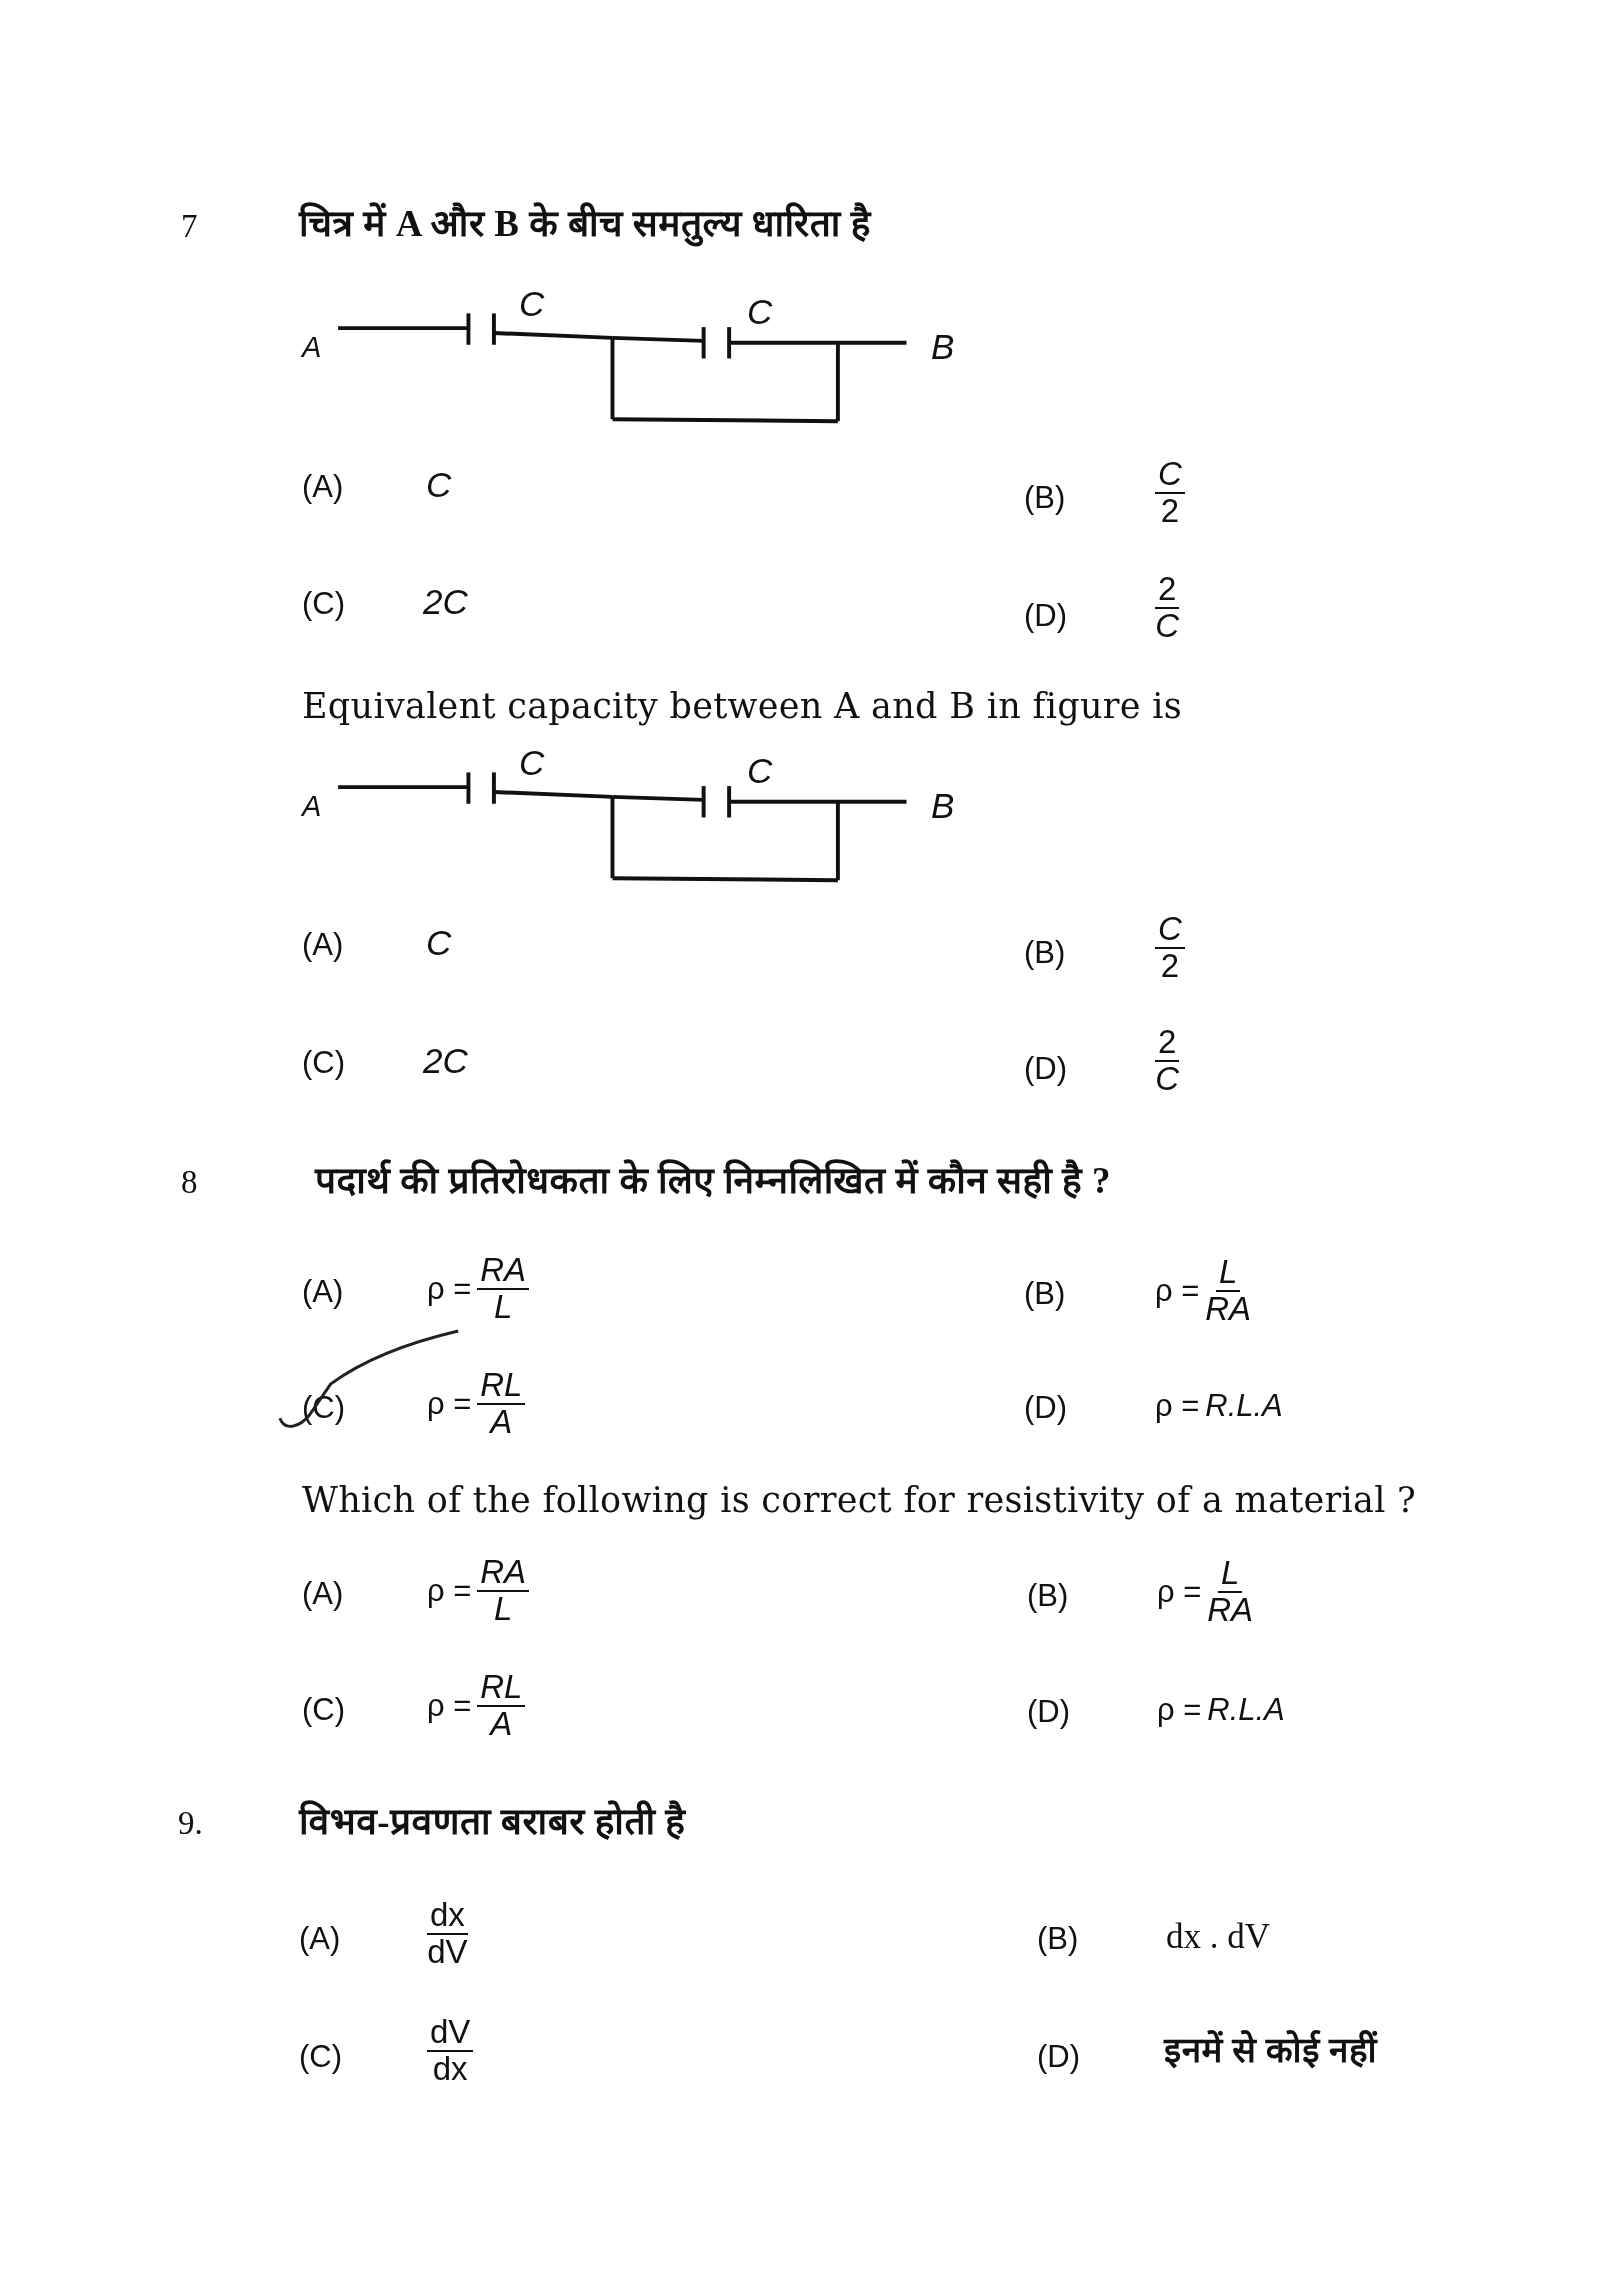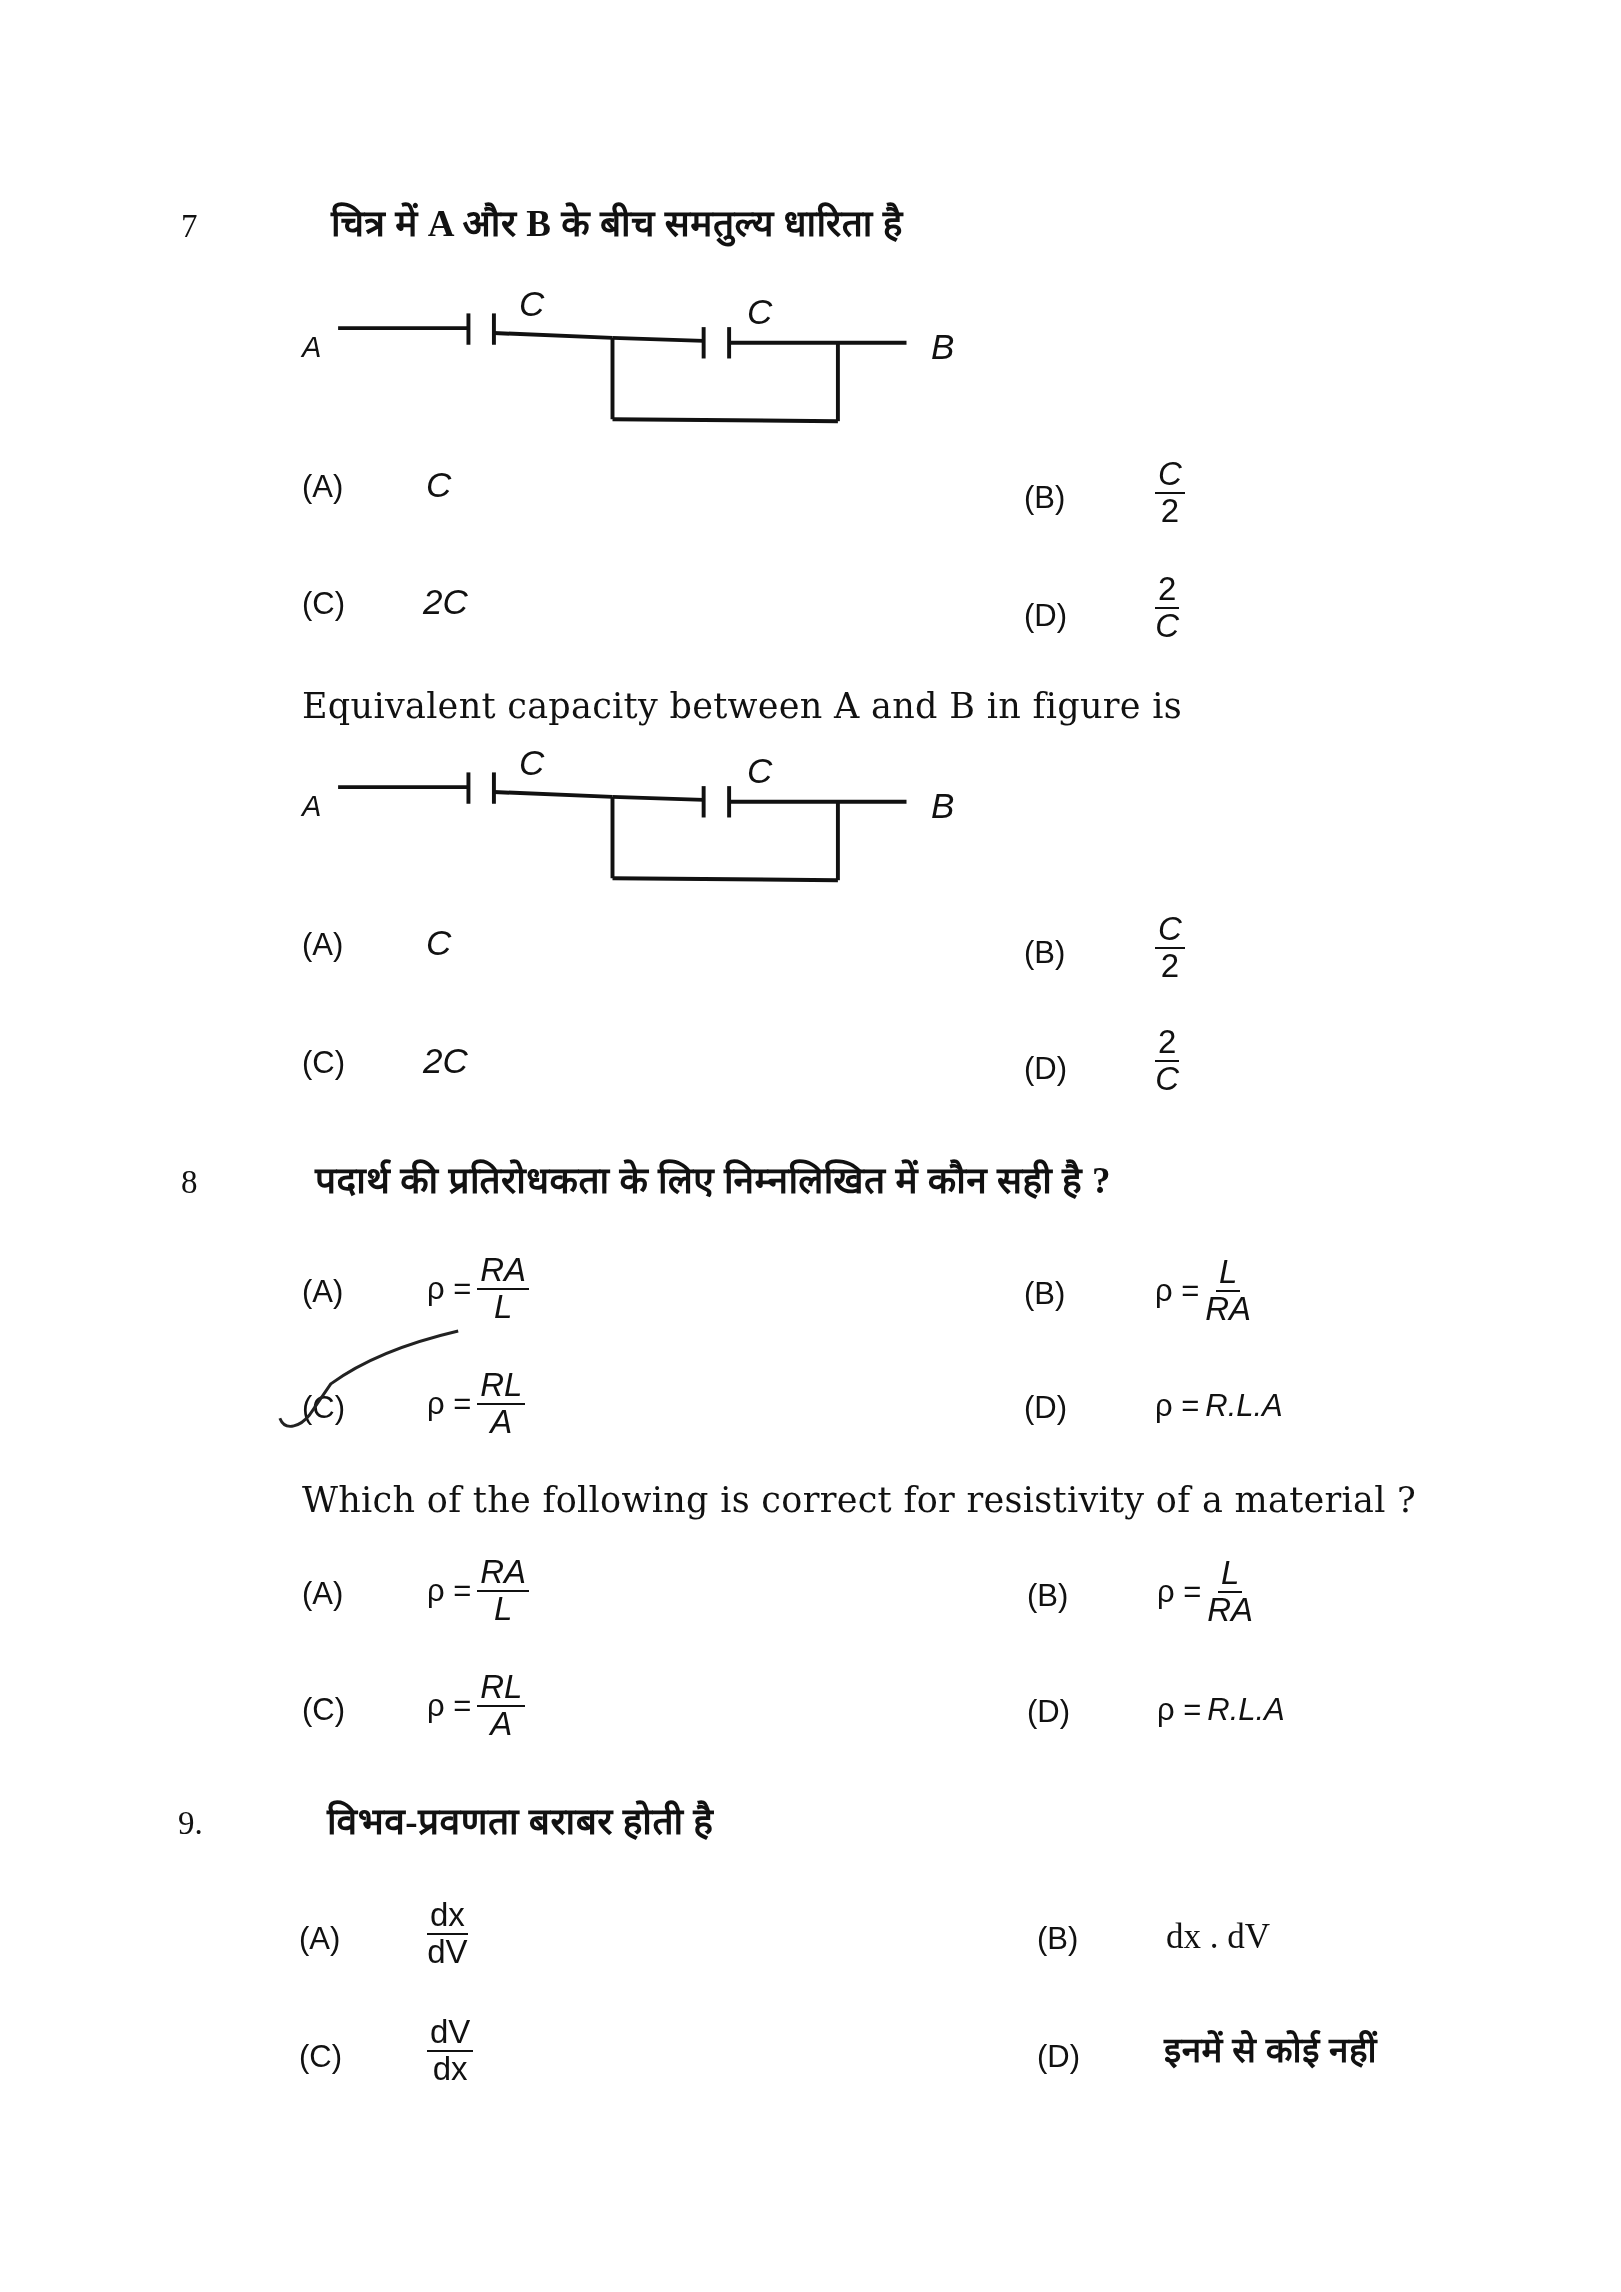--- a/index.html
+++ b/index.html
@@ -24,7 +24,7 @@
 <body>
 
 <div class="abs qnum" style="left:181px;top:208px;">7</div>
-<div class="abs qtext" style="left:299px;top:196px;margin-left:32px;">चित्र में A और B के बीच समतुल्य धारिता है</div>
+<div class="abs qtext" style="left:299px;top:196px;">चित्र में A और B के बीच समतुल्य धारिता है</div>
 
 <svg class="circuit" style="left:294px;top:284px;" width="686" height="147" viewBox="0 0 700 150">
   <g stroke="#111" stroke-width="4" fill="none">

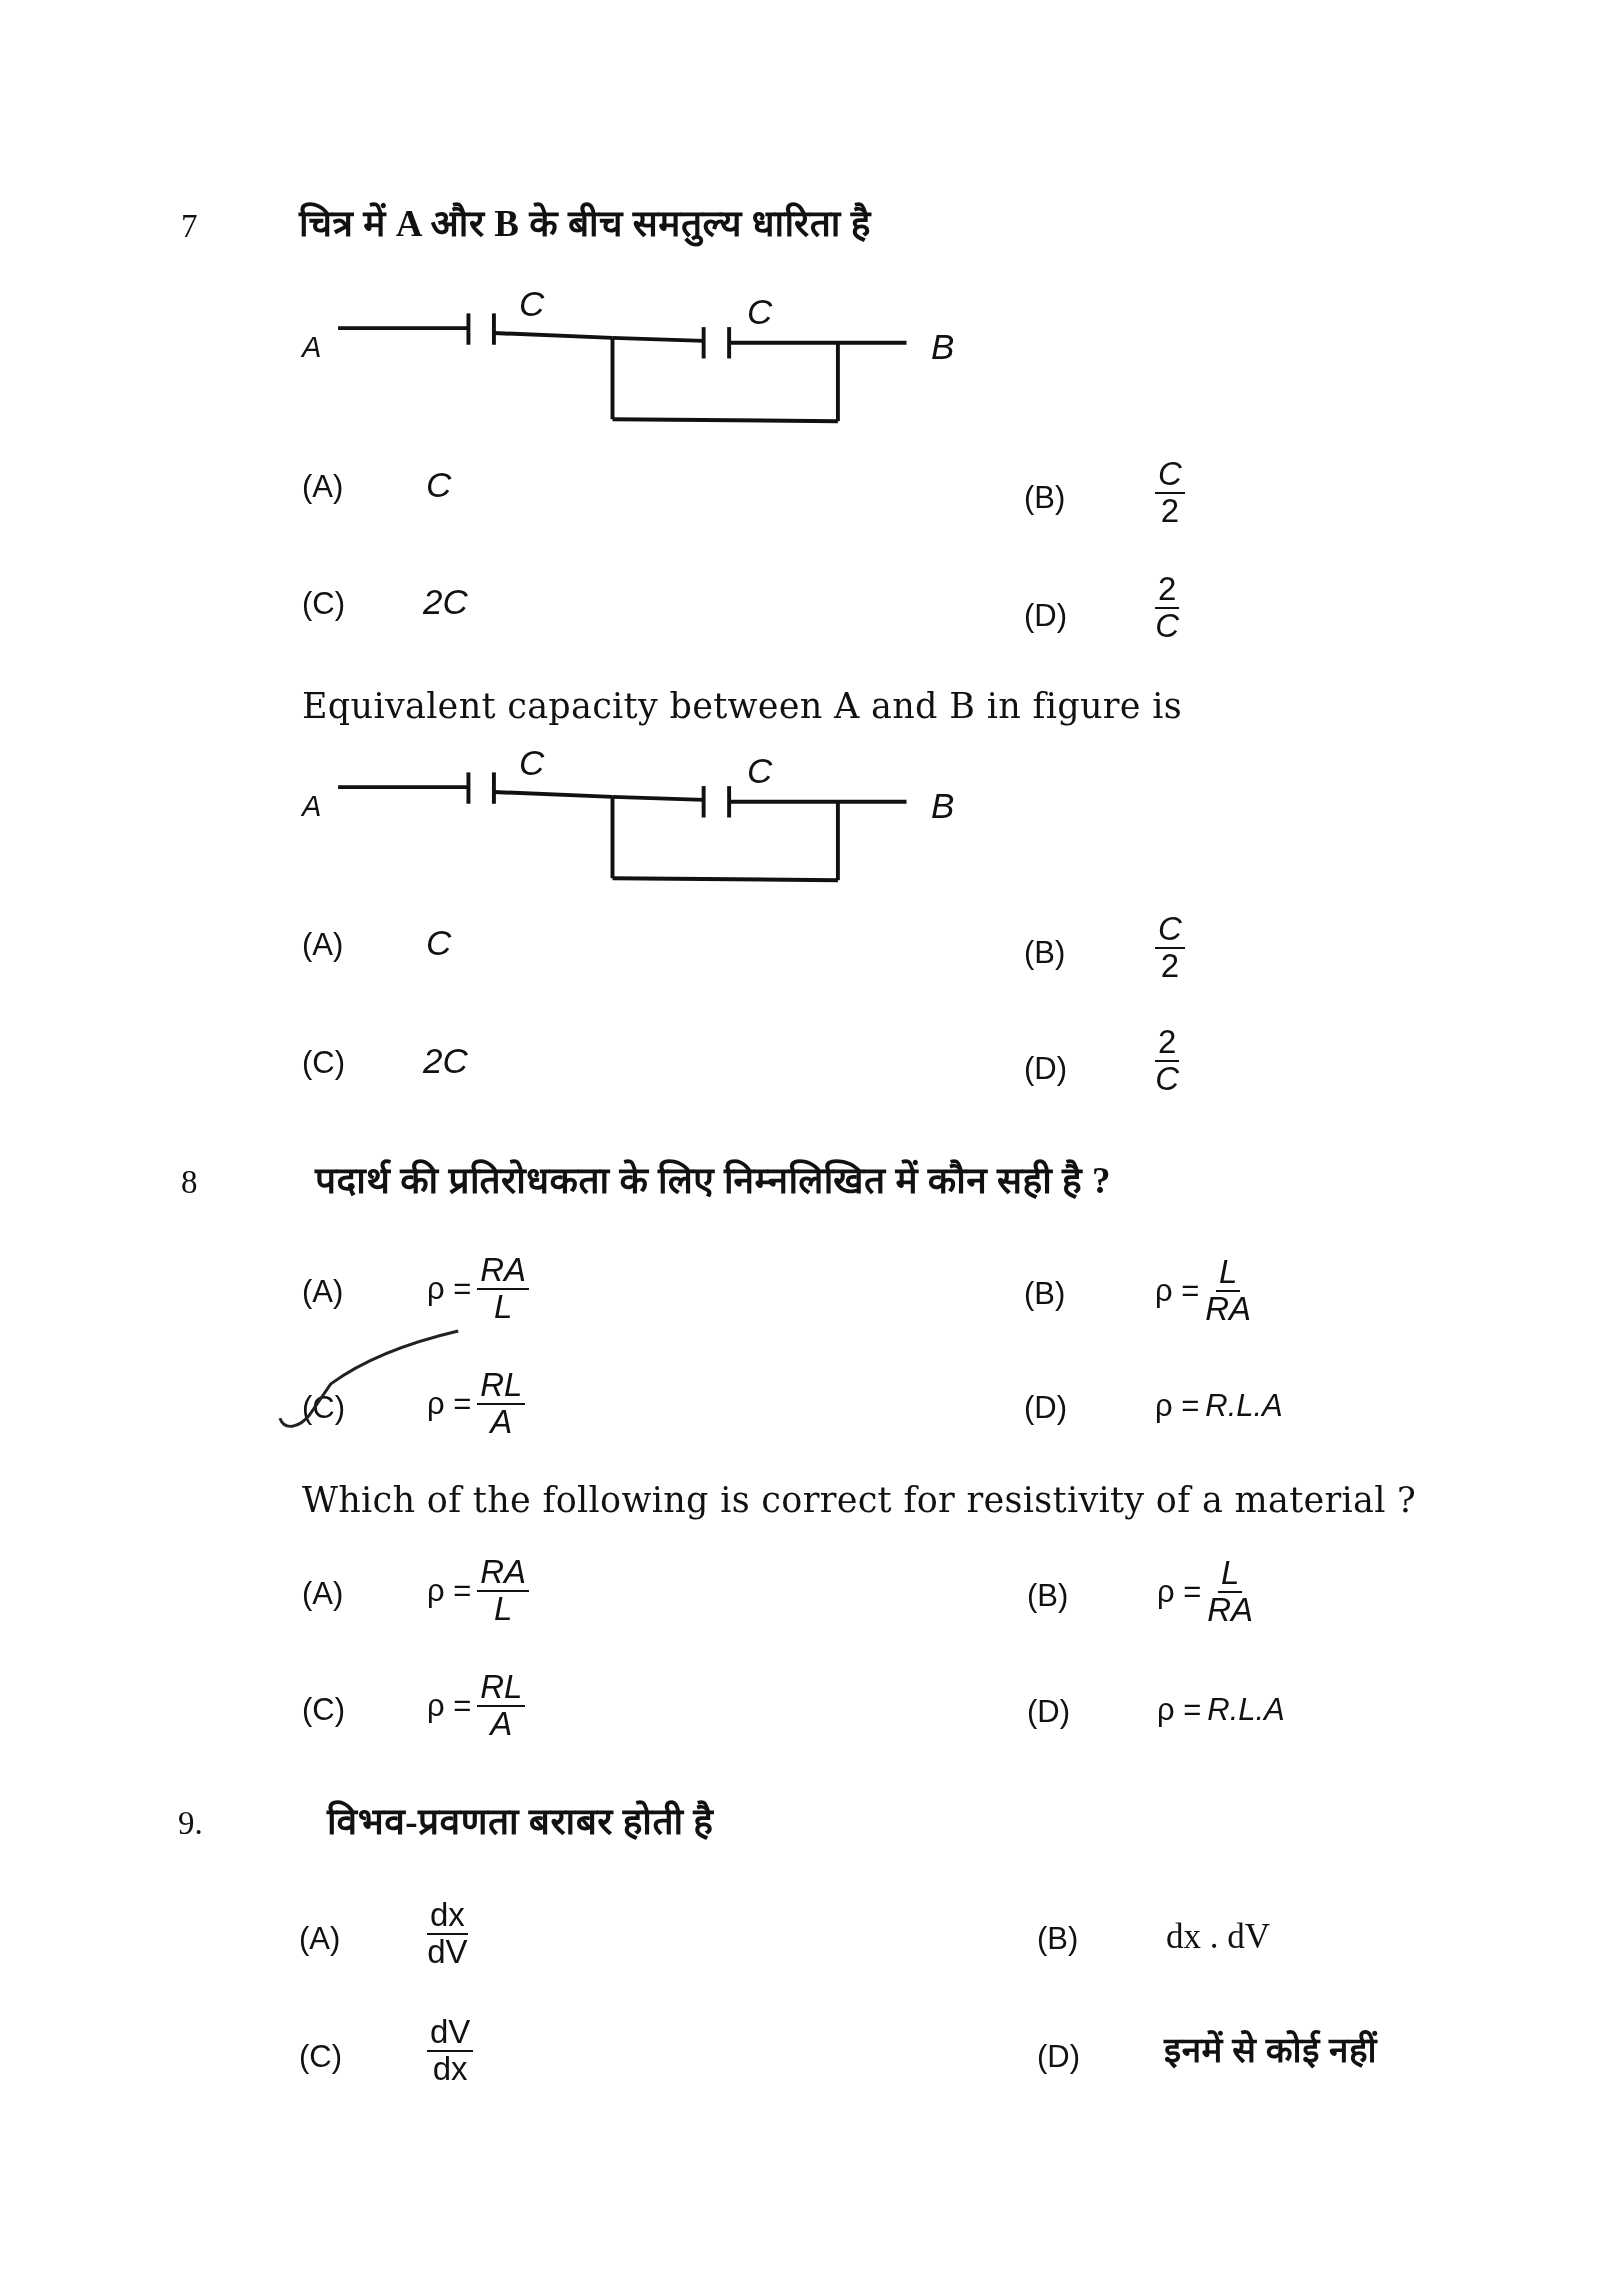--- a/index.html
+++ b/index.html
@@ -168,7 +168,7 @@
 </div>
 
 <div class="abs qnum" style="left:178px;top:1805px;">9.</div>
-<div class="abs qtext" style="left:299px;top:1794px;margin-left:28px;">विभव-प्रवणता बराबर होती है</div>
+<div class="abs qtext" style="left:299px;top:1794px;">विभव-प्रवणता बराबर होती है</div>
 
 <div class="abs optlbl" style="left:299px;top:1921px;">(A)</div>
 <div class="abs frac upright" style="left:427px;top:1898px;">

